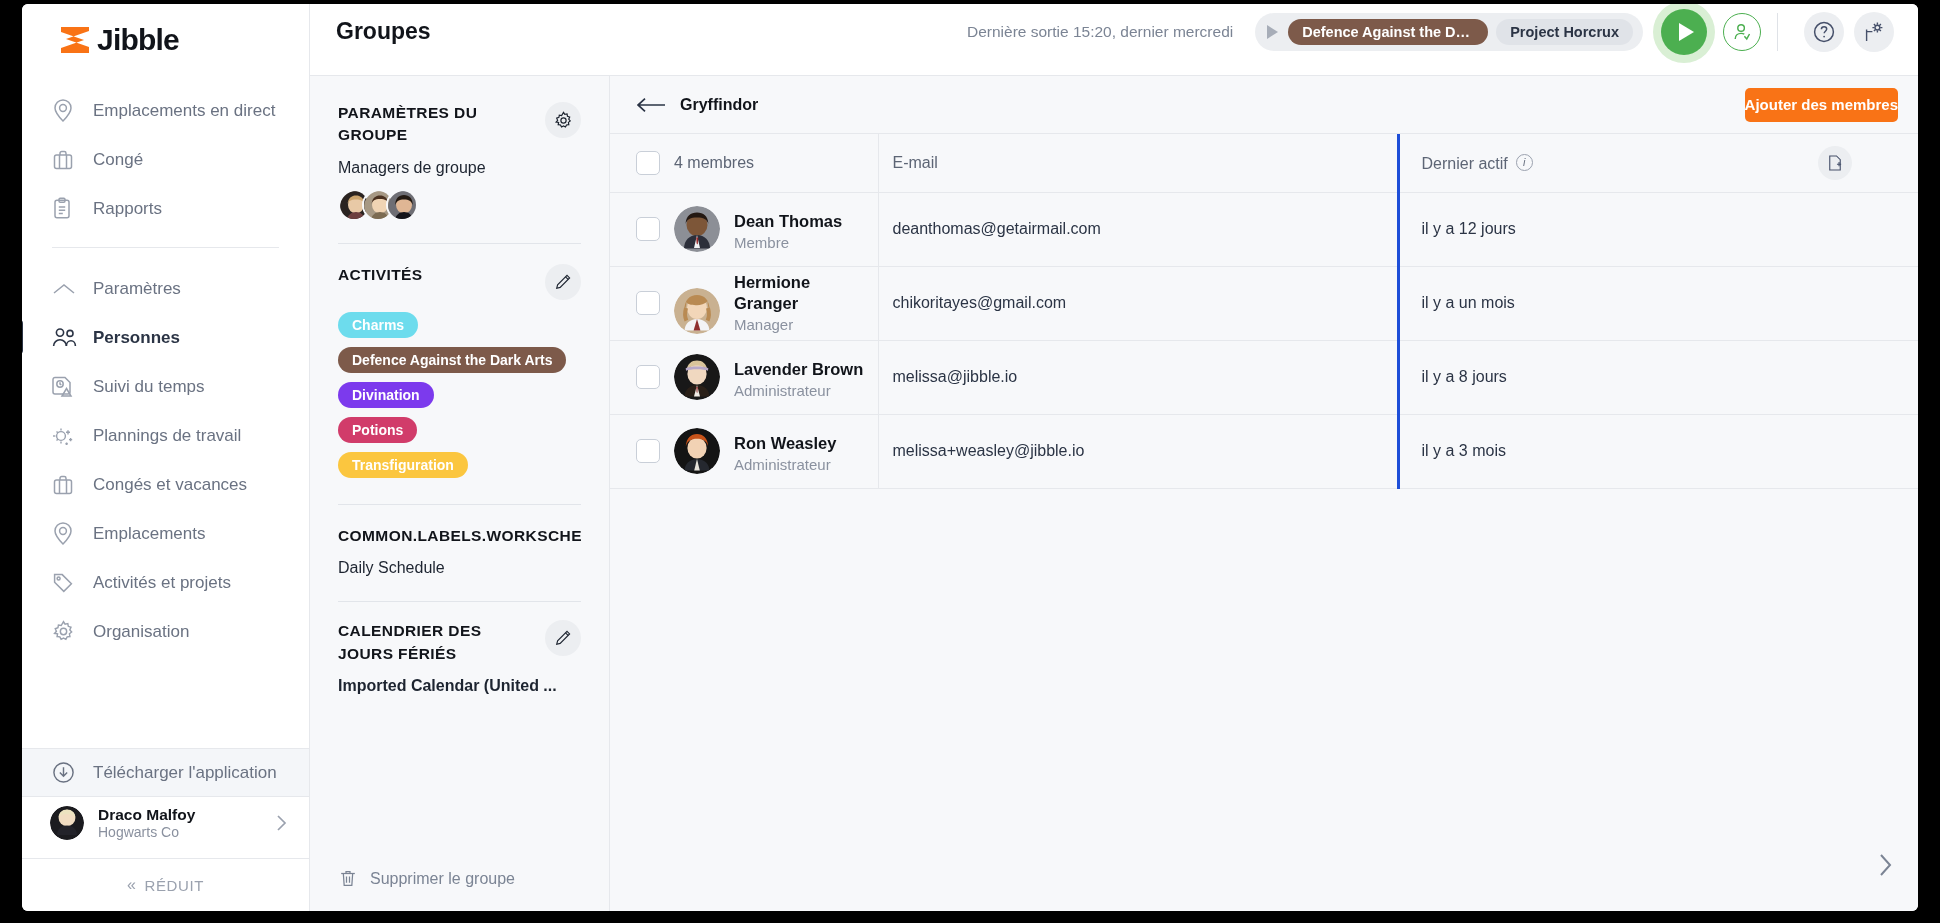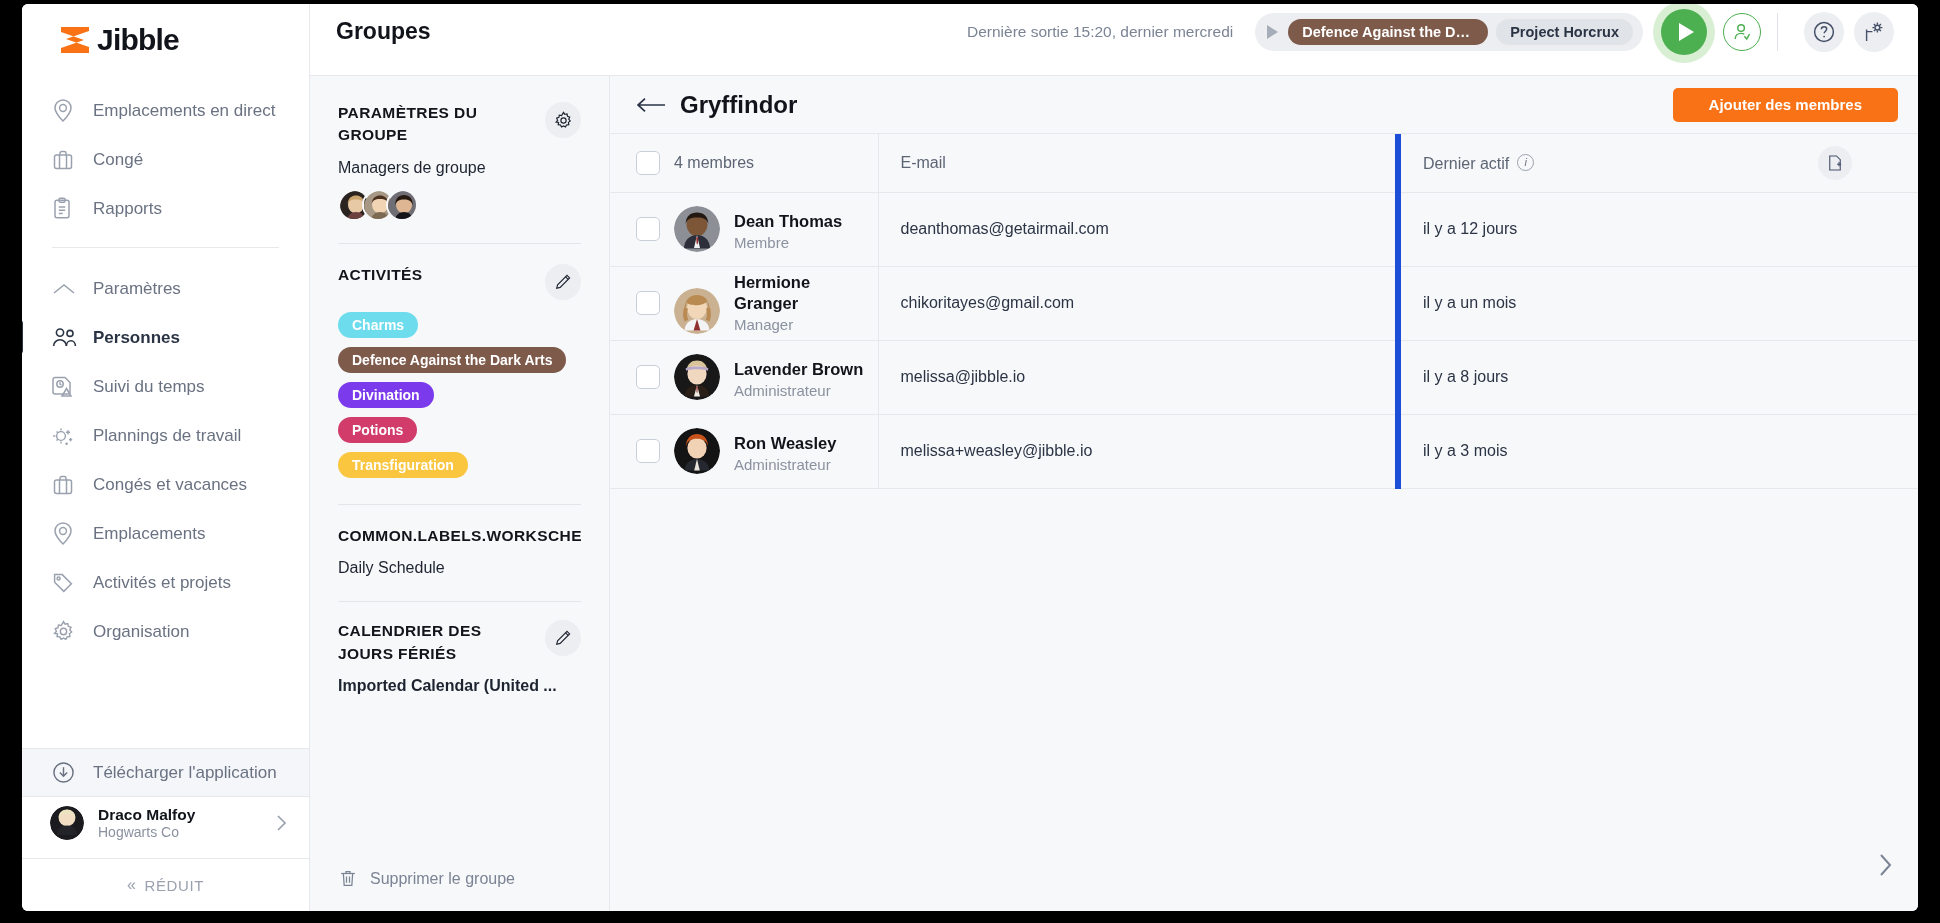--- a/index.html
+++ b/index.html
@@ -185,7 +185,7 @@
     padding: 0 20px 0 26px; border-bottom: 1px solid #e6e8ec;
   }
   .back-arrow { color: #2b3445; margin-right: 14px; display:flex; cursor:pointer; }
-  .group-name { font-size: 24px; font-weight: 700; color: #11141a; }
+  .group-name { font-size: 16px; font-weight: 700; color: #11141a; }
   .btn-primary {
     margin-left: auto; background: #f97316; color: #fff;
     border: none; border-radius: 5px;

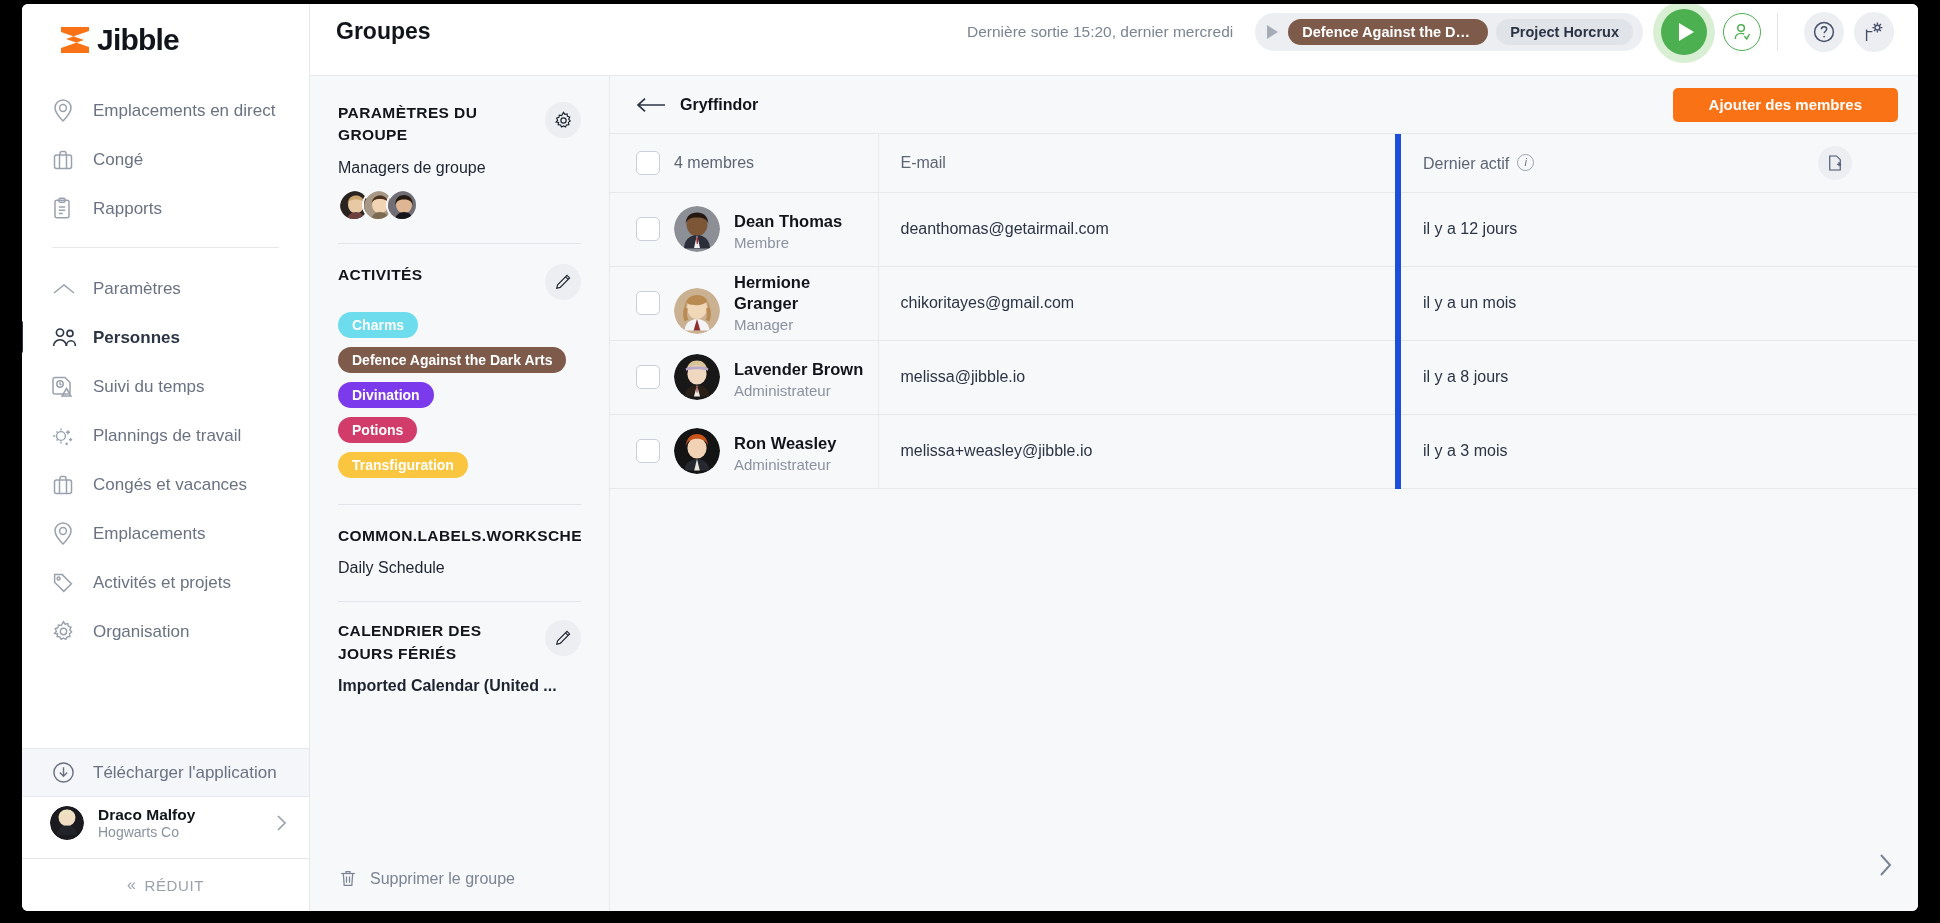--- a/index.html
+++ b/index.html
@@ -189,7 +189,7 @@
   .btn-primary {
     margin-left: auto; background: #f97316; color: #fff;
     border: none; border-radius: 5px;
-    height: 34px; padding: 0 36px;
+    height: 34px; padding: 0 0;
     font-size: 15px; font-weight: 700; cursor: pointer;
     font-family: "Liberation Sans", sans-serif;
   }

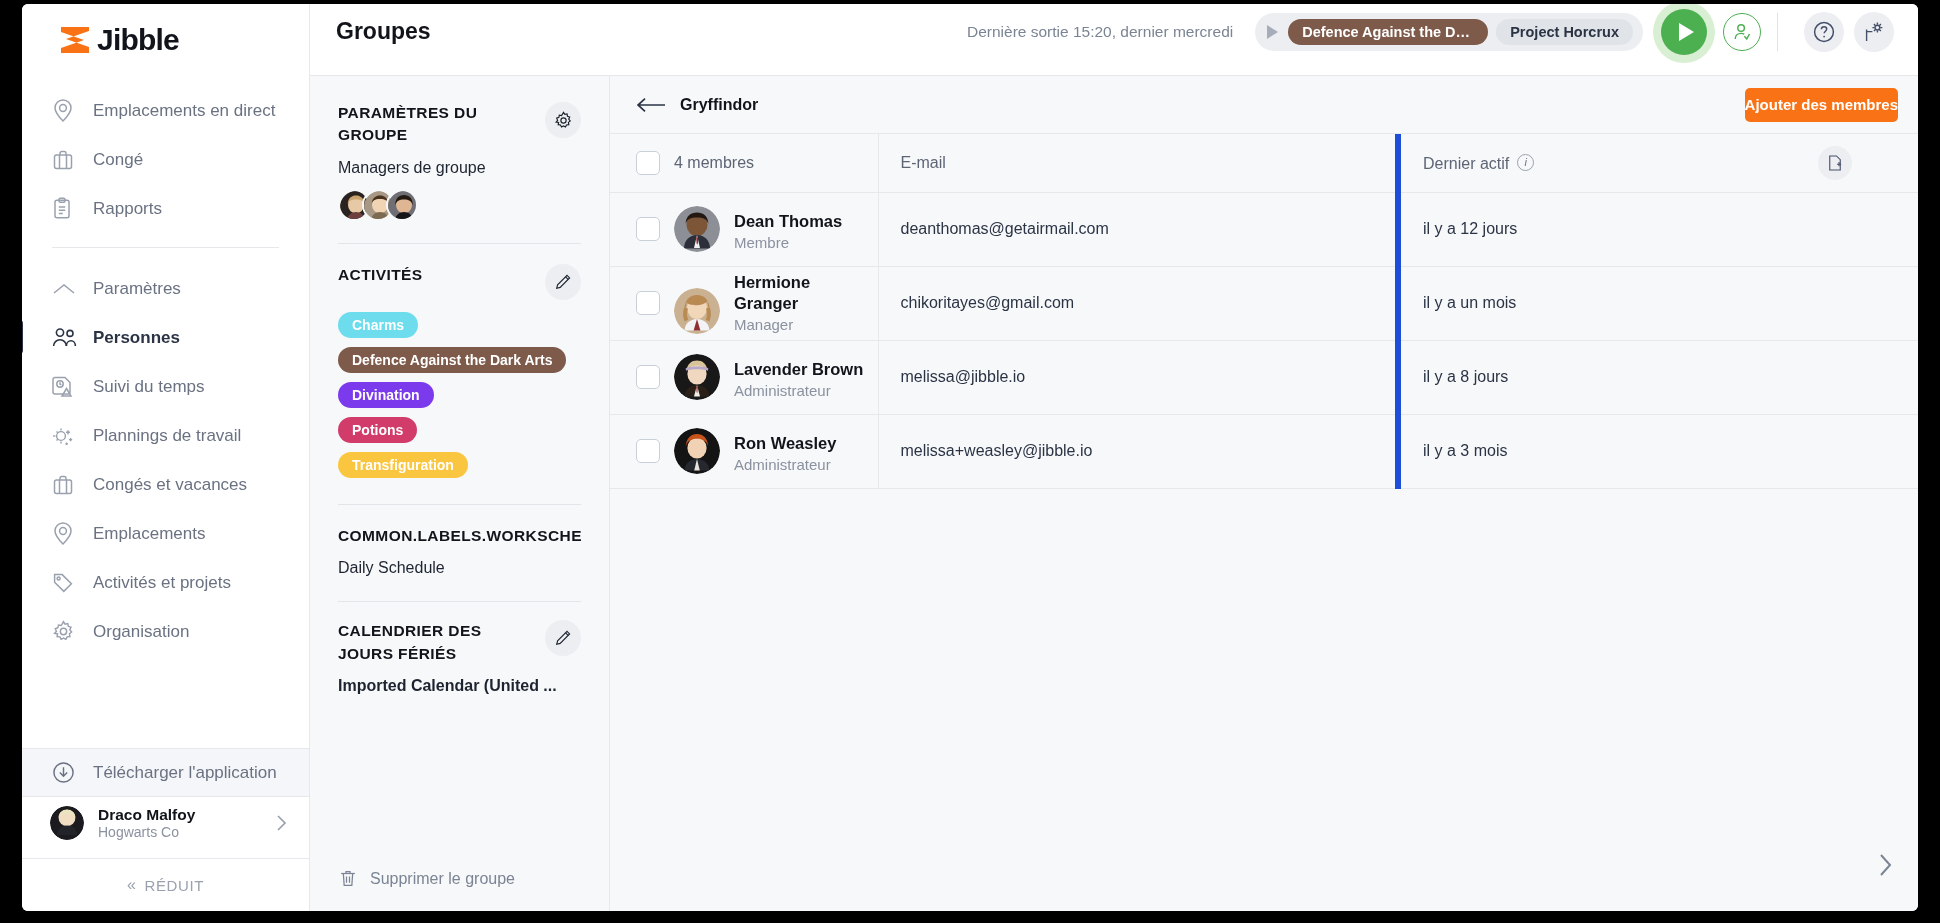--- a/index.html
+++ b/index.html
@@ -207,7 +207,7 @@
   }
   .col-check { width: 64px; padding-left: 26px; }
   .col-name  { border-right: 1px solid #e6e8ec; }
-  .col-mail  { width: 520px; padding-left: 22px; border-right: 6px solid #1d4ed8; margin-left: 31px; }
+  .col-mail  { width: 520px; padding-left: 14px; border-right: 3px solid #1d4ed8; margin-left: 31px; }
   .col-act   { width: 420px; padding-left: 22px; }
   .col-extra { width: 100px; text-align: right; padding-right: 24px; }
   .cbox {

